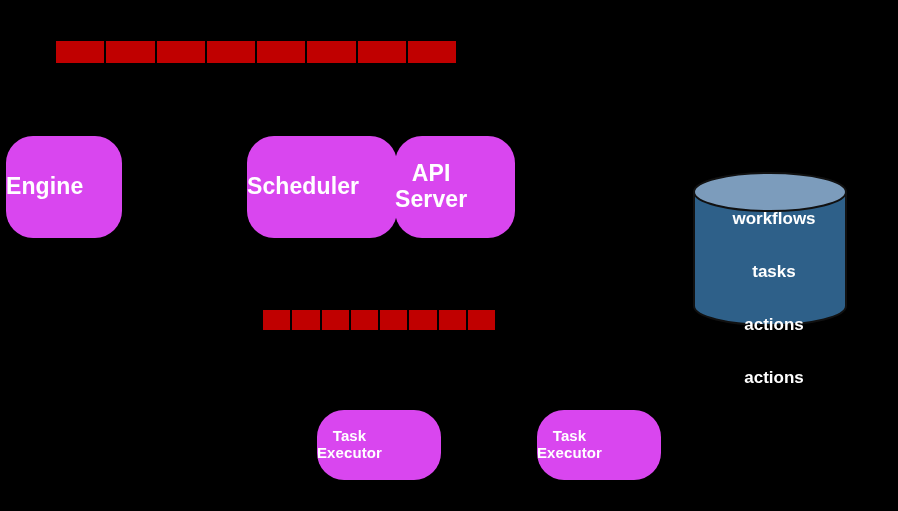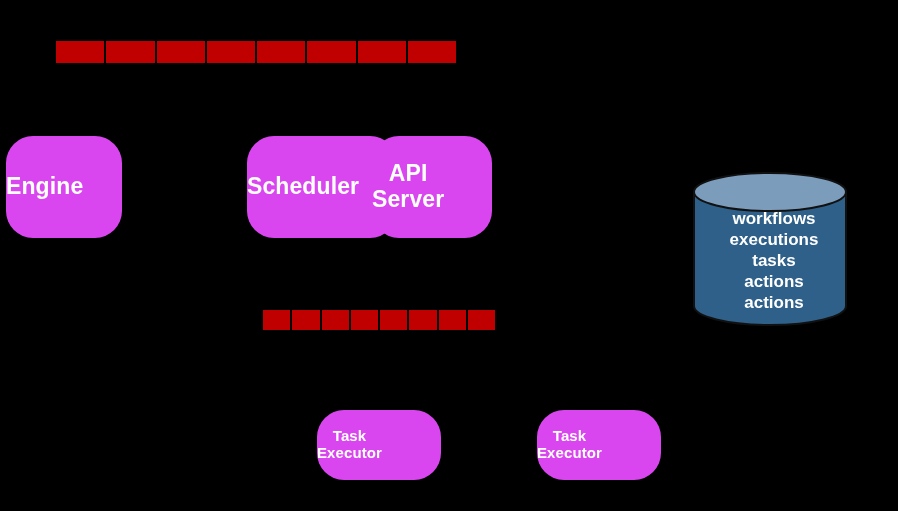--- a/index.html
+++ b/index.html
@@ -38,7 +38,7 @@
 
   #box-engine    { left: 6px;   top: 136px; width: 116px; height: 102px; }
   #box-scheduler { left: 210px; top: 136px; width: 150px; height: 102px; margin-left: 37px; }
-  #box-api       { left: 372px; top: 136px; width: 120px; height: 102px; }
+  #box-api       { left: 395px; top: 136px; width: 120px; height: 102px; }
   #box-te-1      { left: 317px; top: 410px; width: 124px; height: 70px; }
   #box-te-2      { left: 537px; top: 410px; width: 124px; height: 70px; }
 

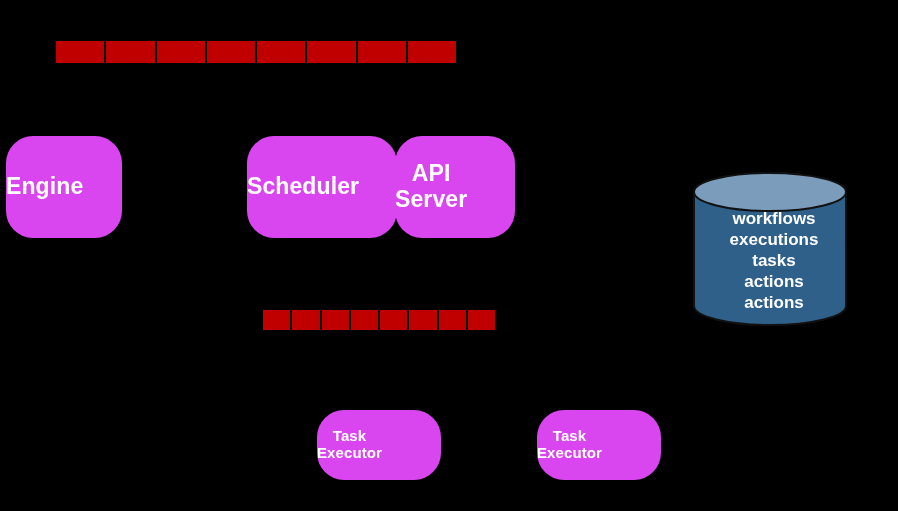--- a/index.html
+++ b/index.html
@@ -78,6 +78,7 @@
     align-items: center;
     justify-content: flex-start;
     pointer-events: none;
+    gap: 32px;
   }
   .db-line {
     color: #FFFFFF;

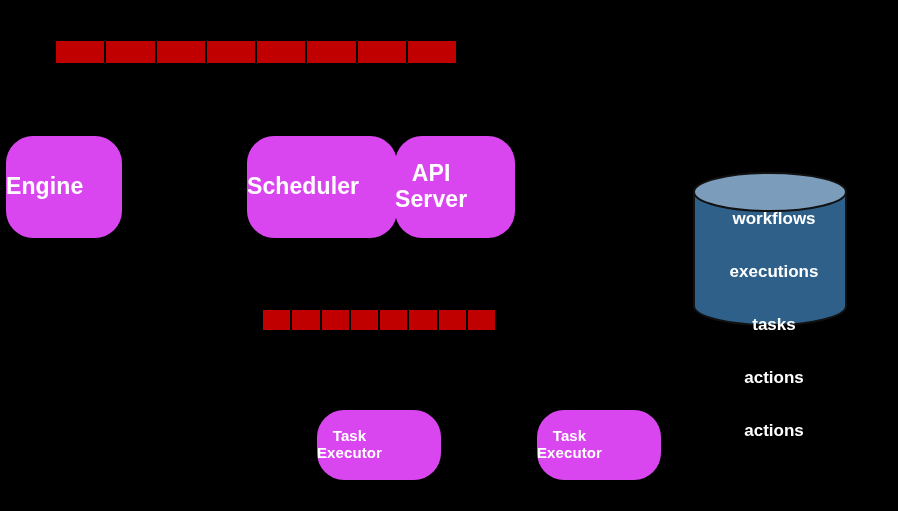--- a/index.html
+++ b/index.html
@@ -146,7 +146,6 @@
     </svg>
     <div class="db-text-wrap">
       <div class="db-line">workflows</div>
-      <div class="db-line">executions</div>
       <div class="db-line">tasks</div>
       <div class="db-line">actions</div>
       <div class="db-line">actions</div>

